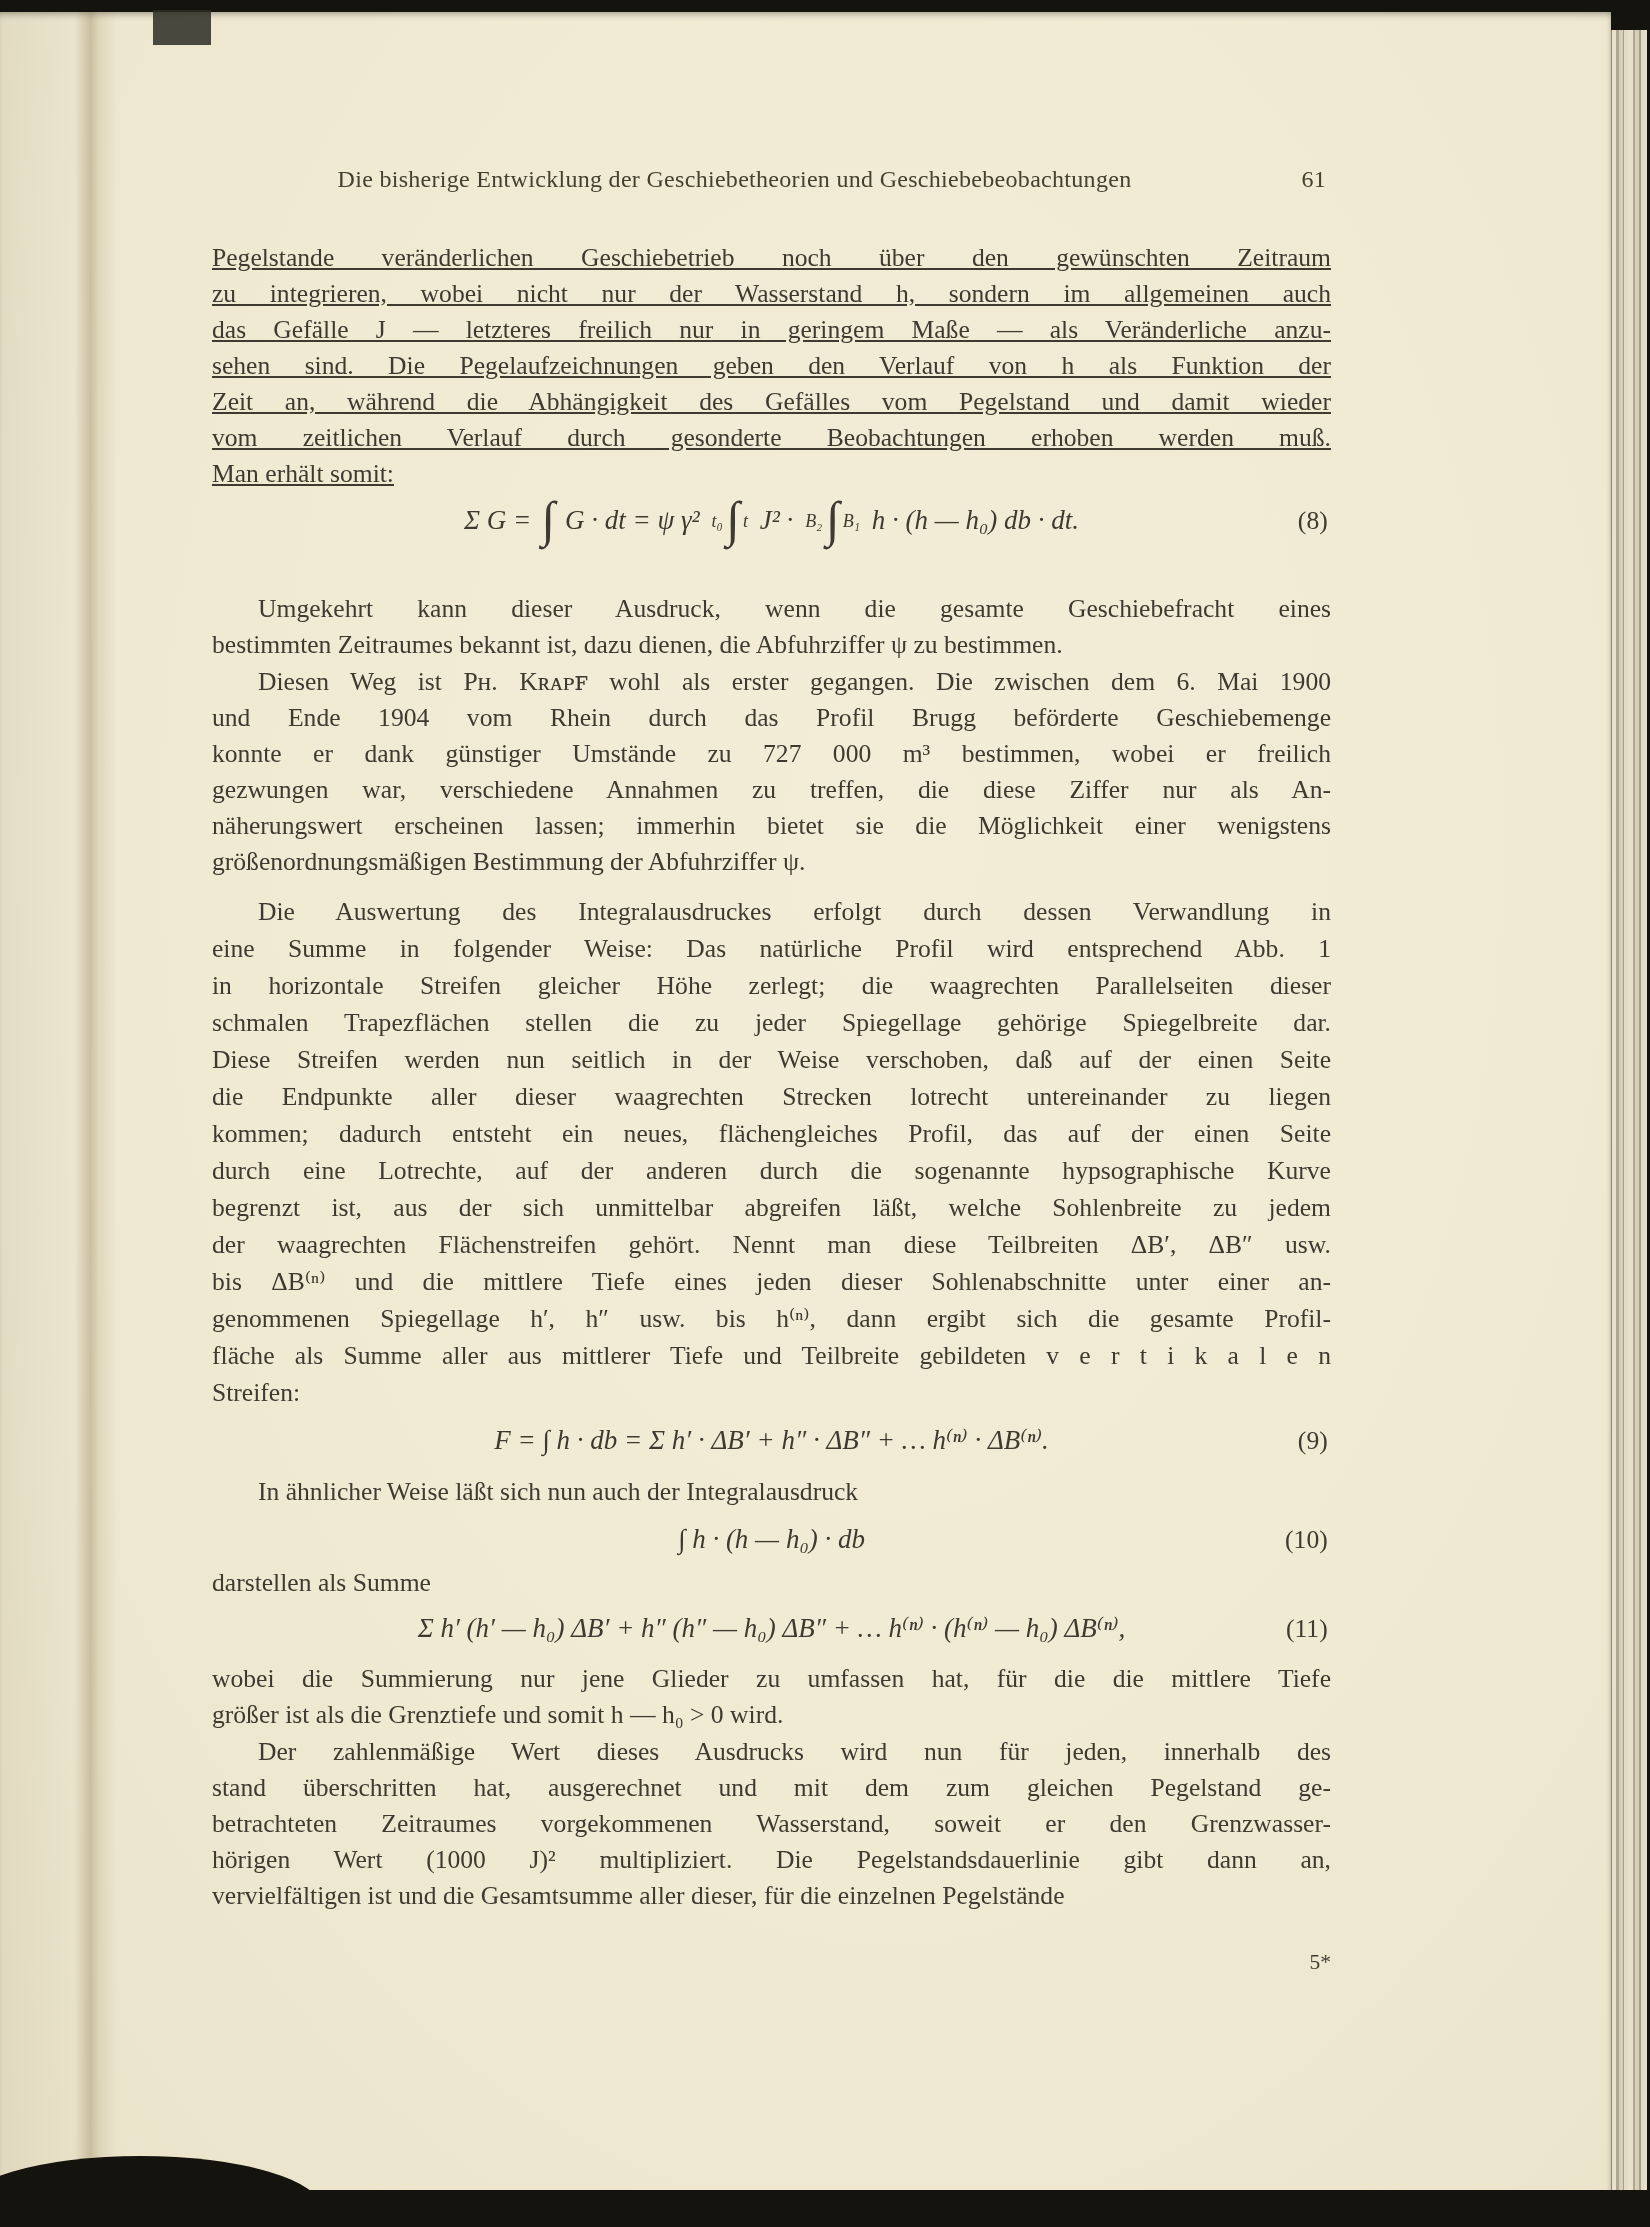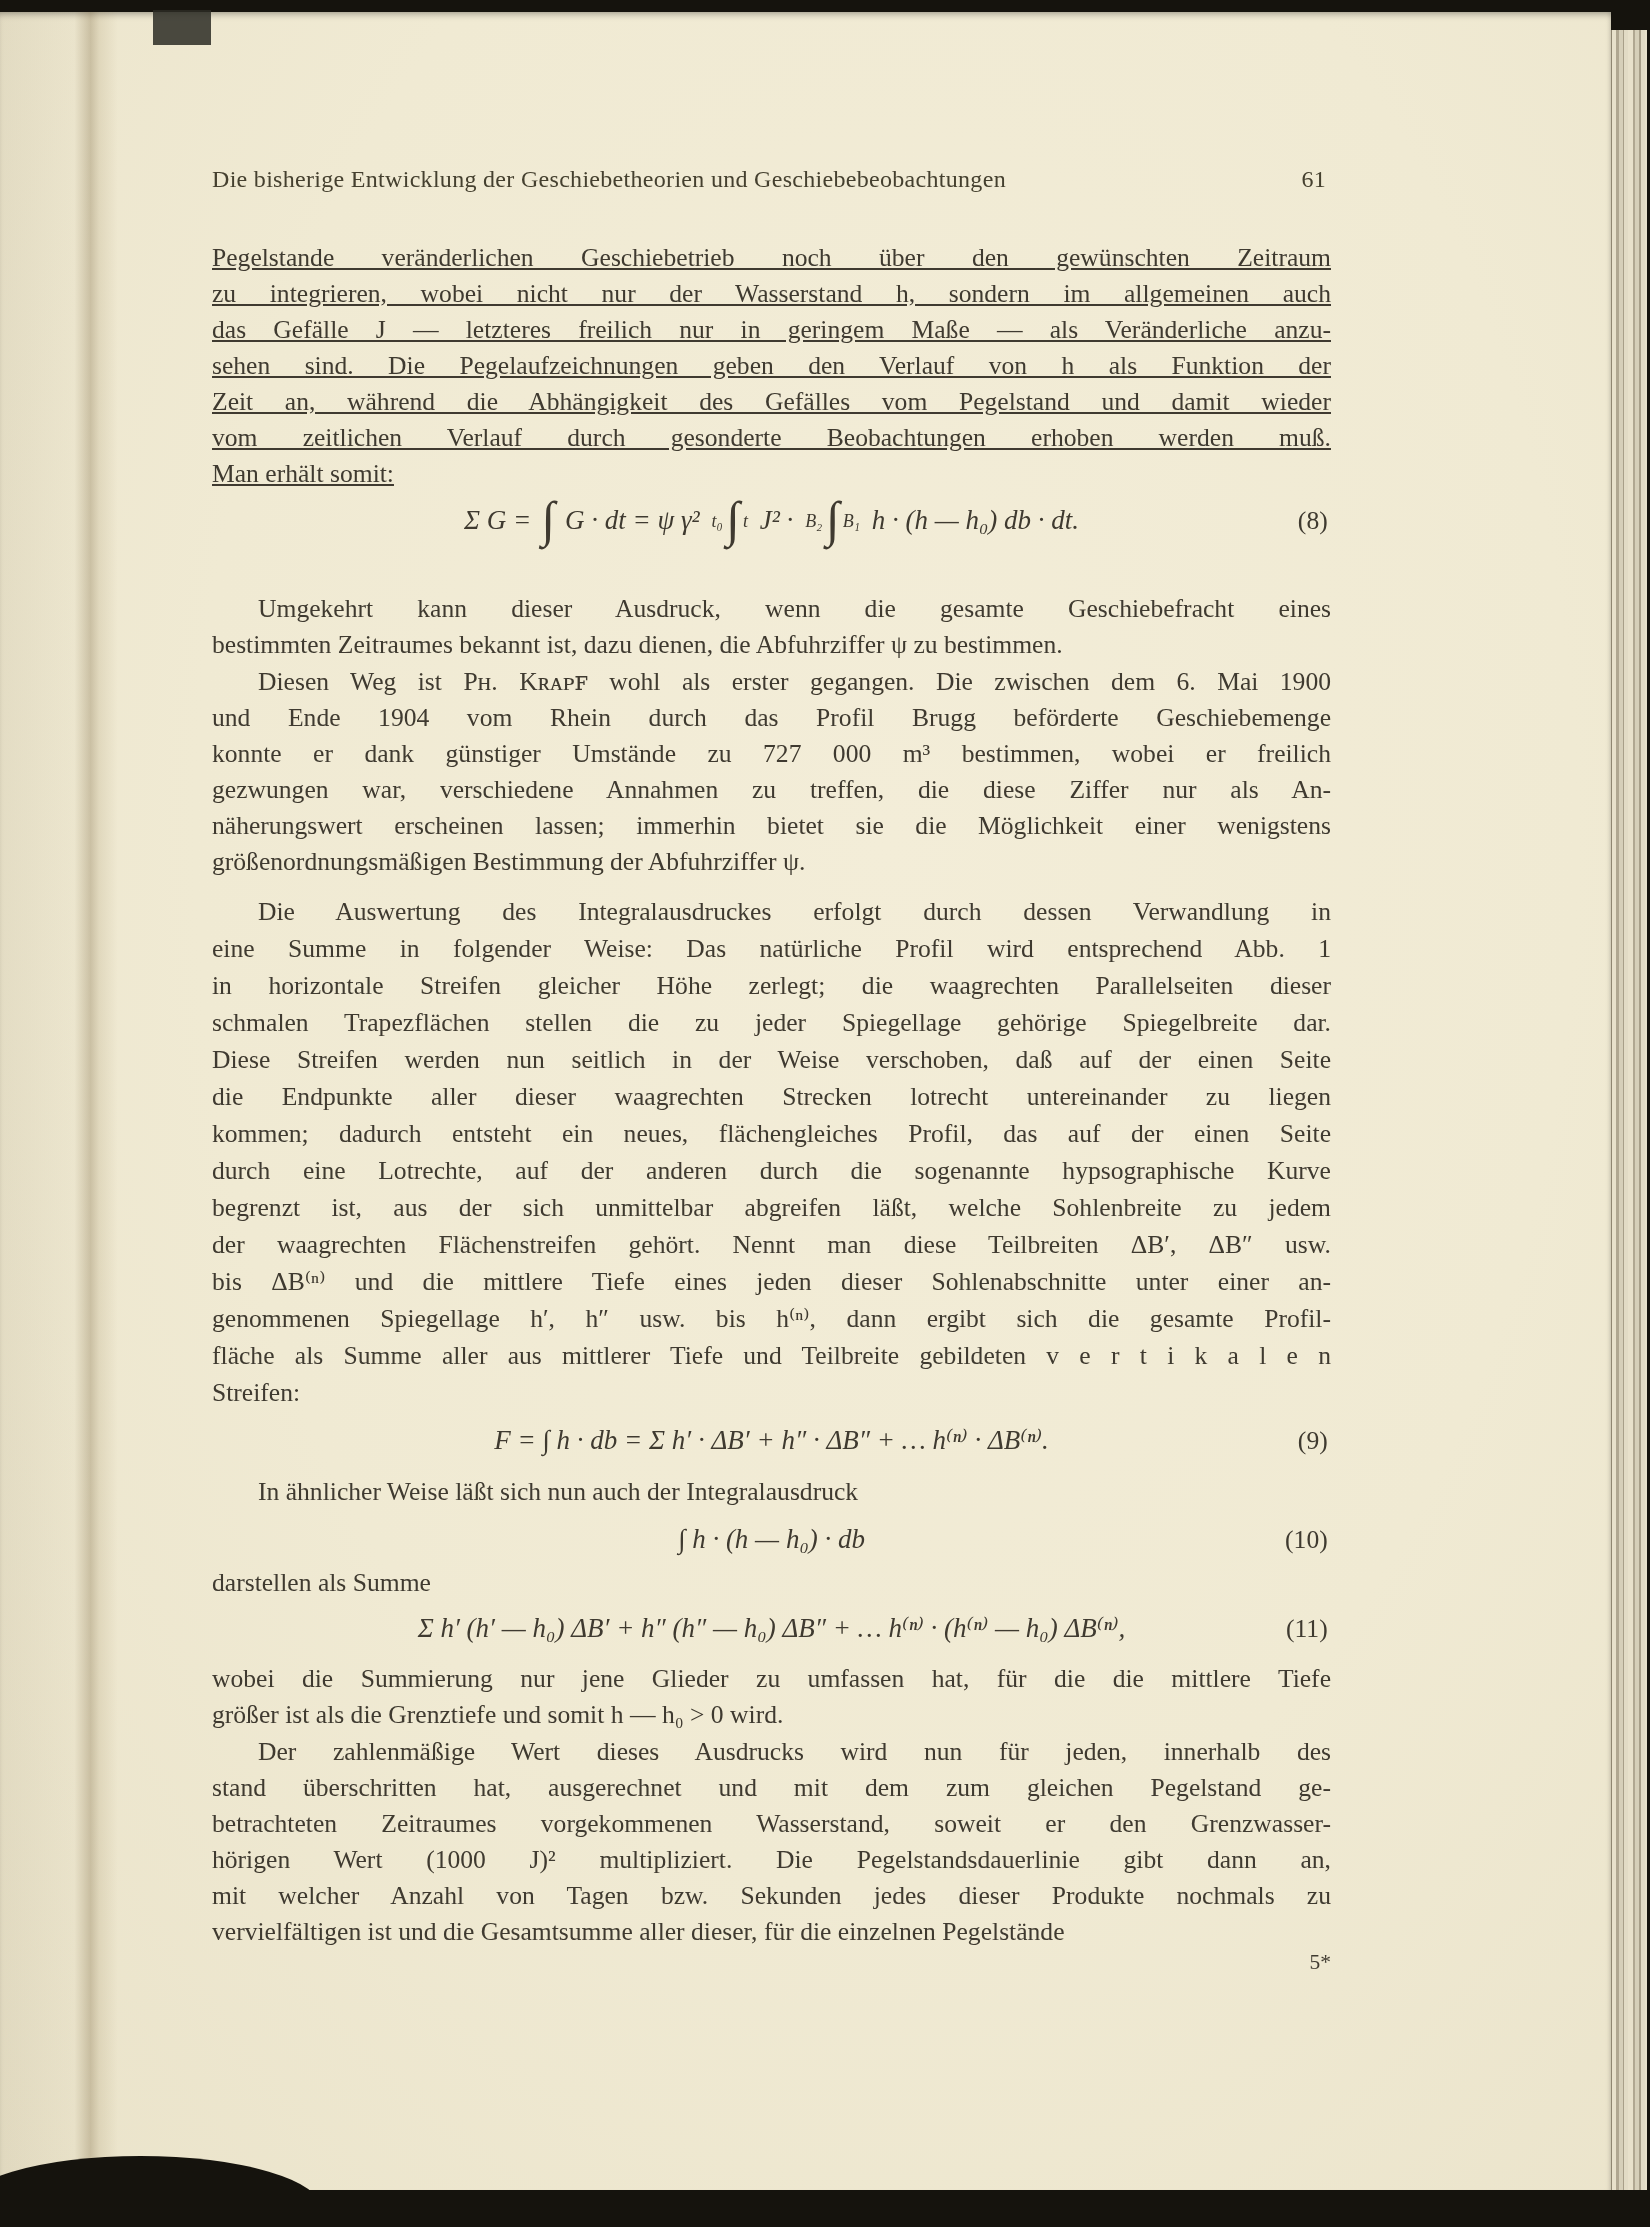--- a/index.html
+++ b/index.html
@@ -26,7 +26,7 @@
   
   .col{position:absolute;left:212px;width:1119px;color:#3f3a30;}
   .header-row{top:154px;font-size:24px;letter-spacing:0.3px;color:#45402f;}
-  .header-row .ttl{display:block;padding-right:74px;}
+  .header-row .ttl{display:block;text-align:center;padding-right:74px;}
   .header-row .pgnum{position:absolute;right:5px;top:0;}
   .para{font-size:25.6px;line-height:36px;}
   .lh45{line-height:37px;}

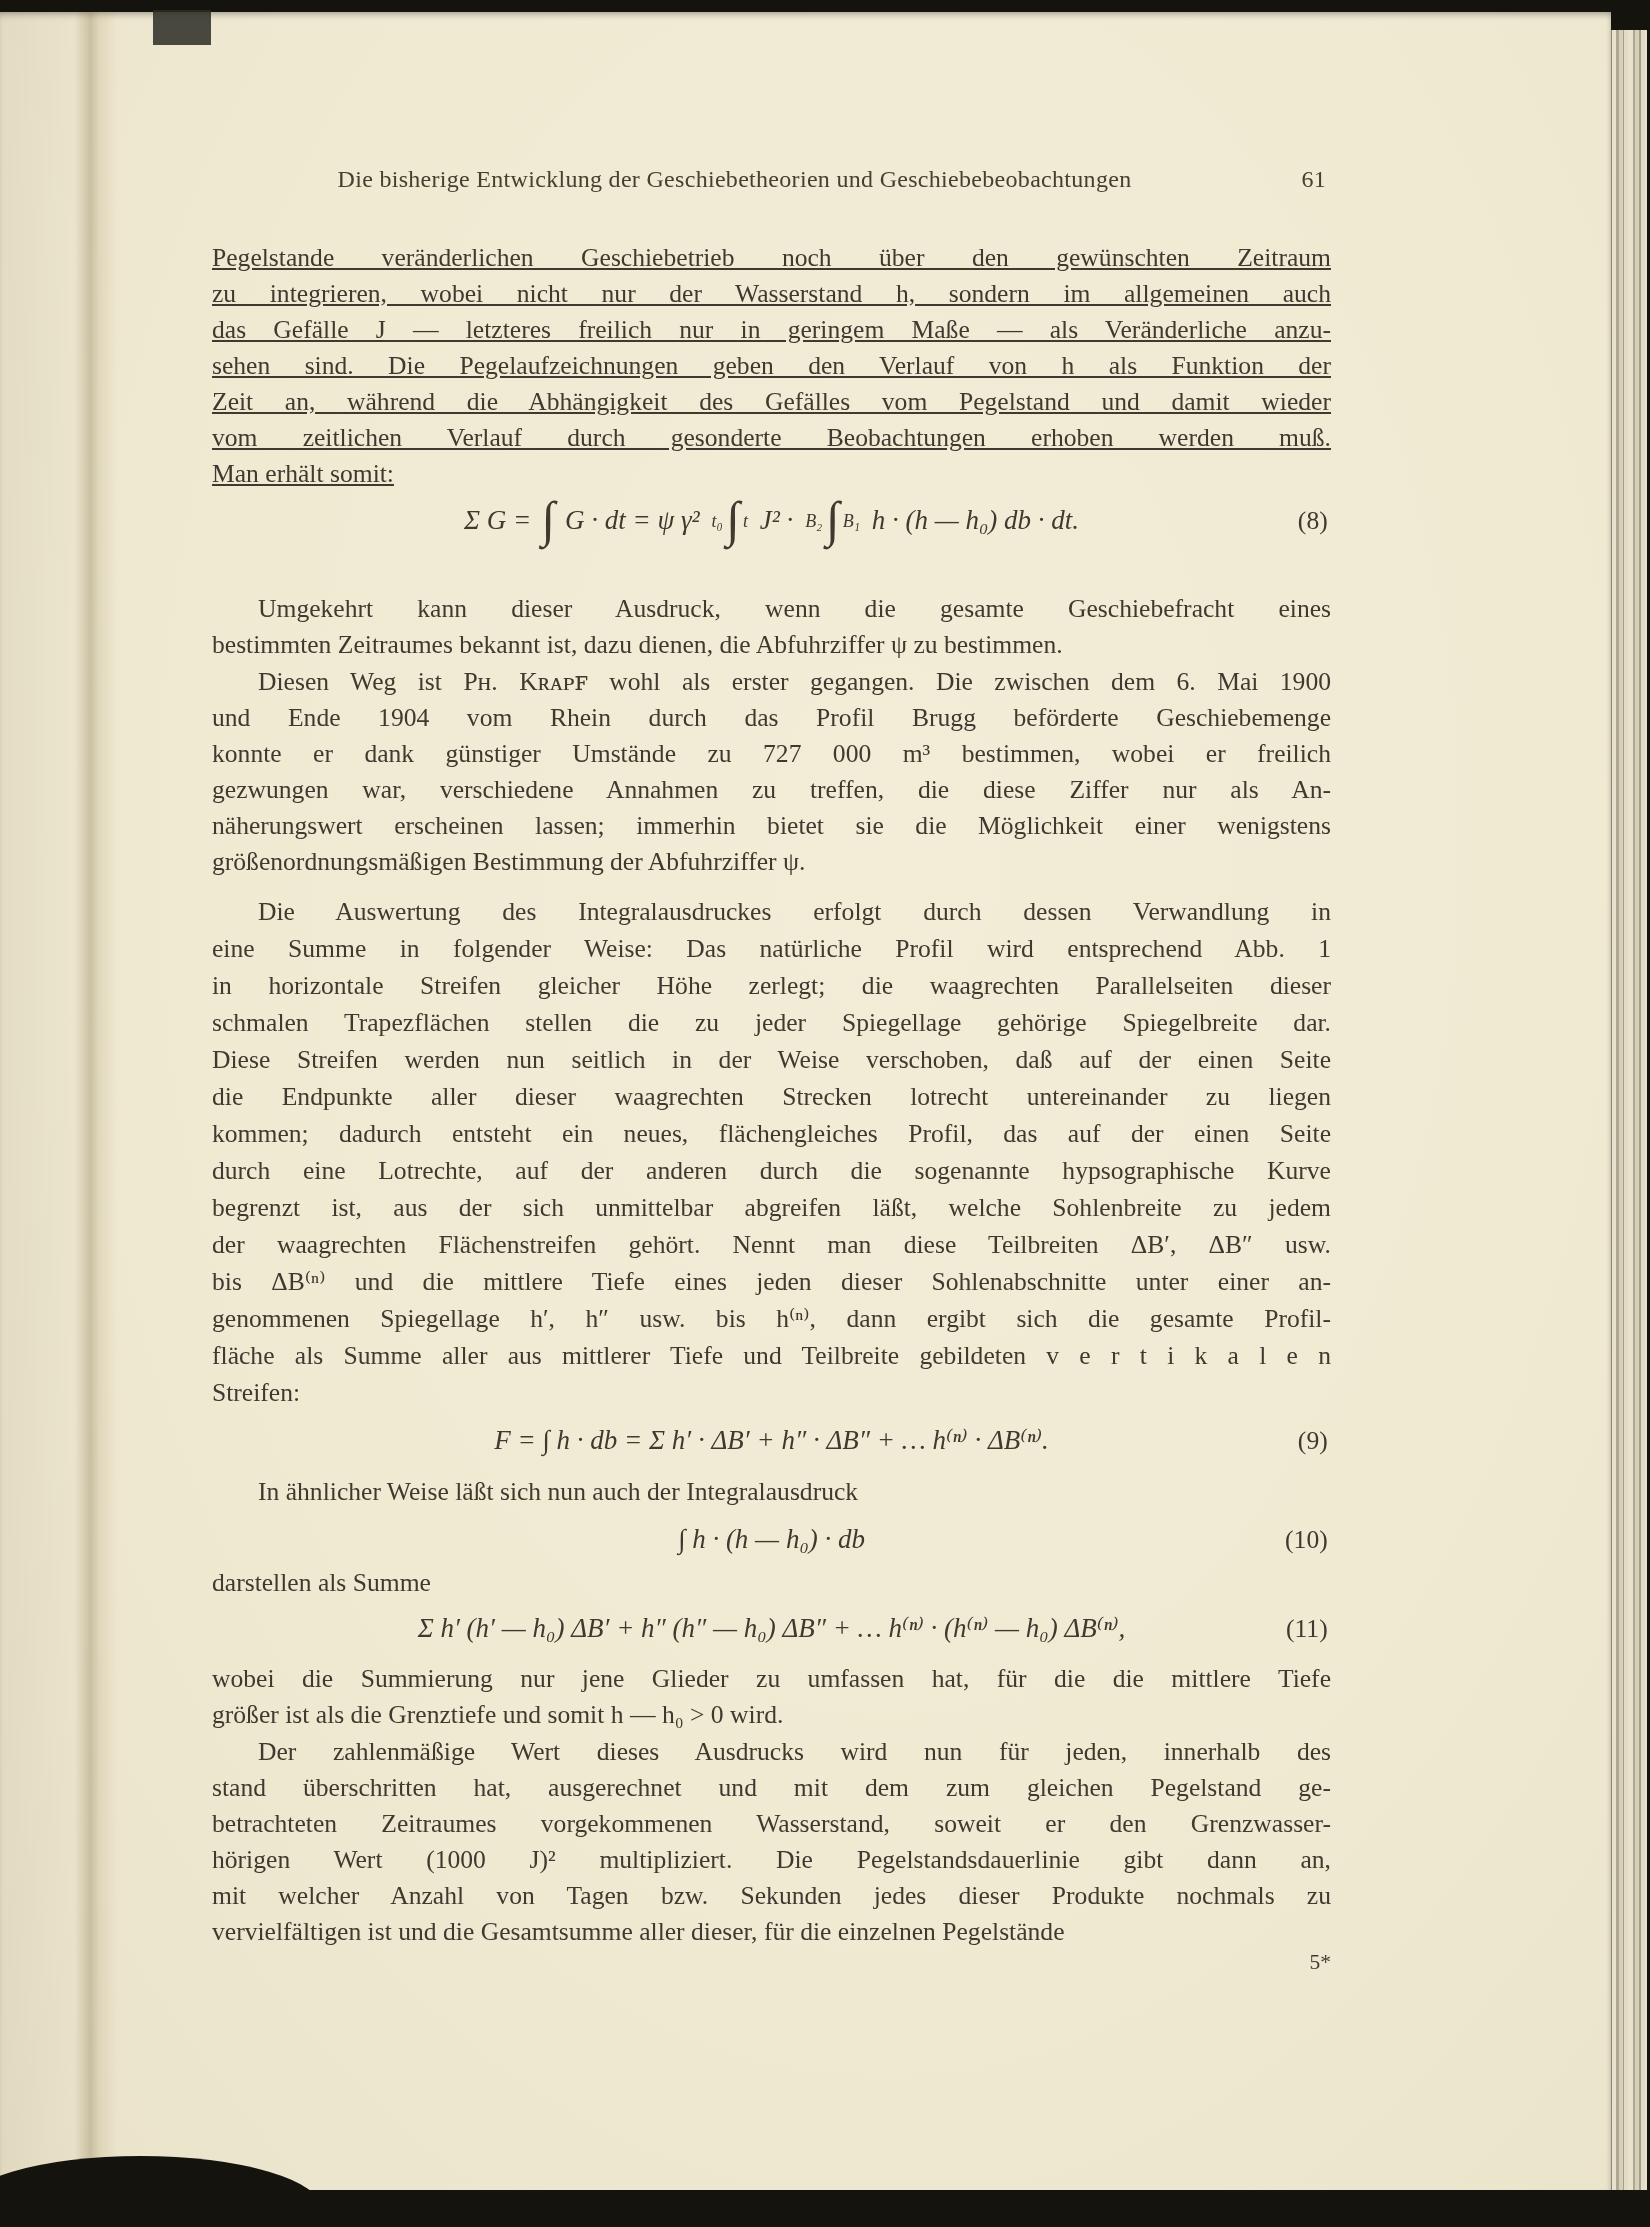--- a/index.html
+++ b/index.html
@@ -155,7 +155,6 @@
         <div class="tline">stand überschritten hat, ausgerechnet und mit dem zum gleichen Pegelstand ge-</div>
         <div class="tline">betrachteten Zeitraumes vorgekommenen Wasserstand, soweit er den Grenzwasser-</div>
         <div class="tline">hörigen Wert (1000 J)² multipliziert.  Die Pegelstandsdauerlinie gibt dann an,</div>
-        <div class="tline">mit welcher Anzahl von Tagen bzw. Sekunden jedes dieser Produkte nochmals zu</div>
         <div class="tline tlast">vervielfältigen ist und die Gesamtsumme aller dieser, für die einzelnen Pegelstände</div>
       </div>
 

